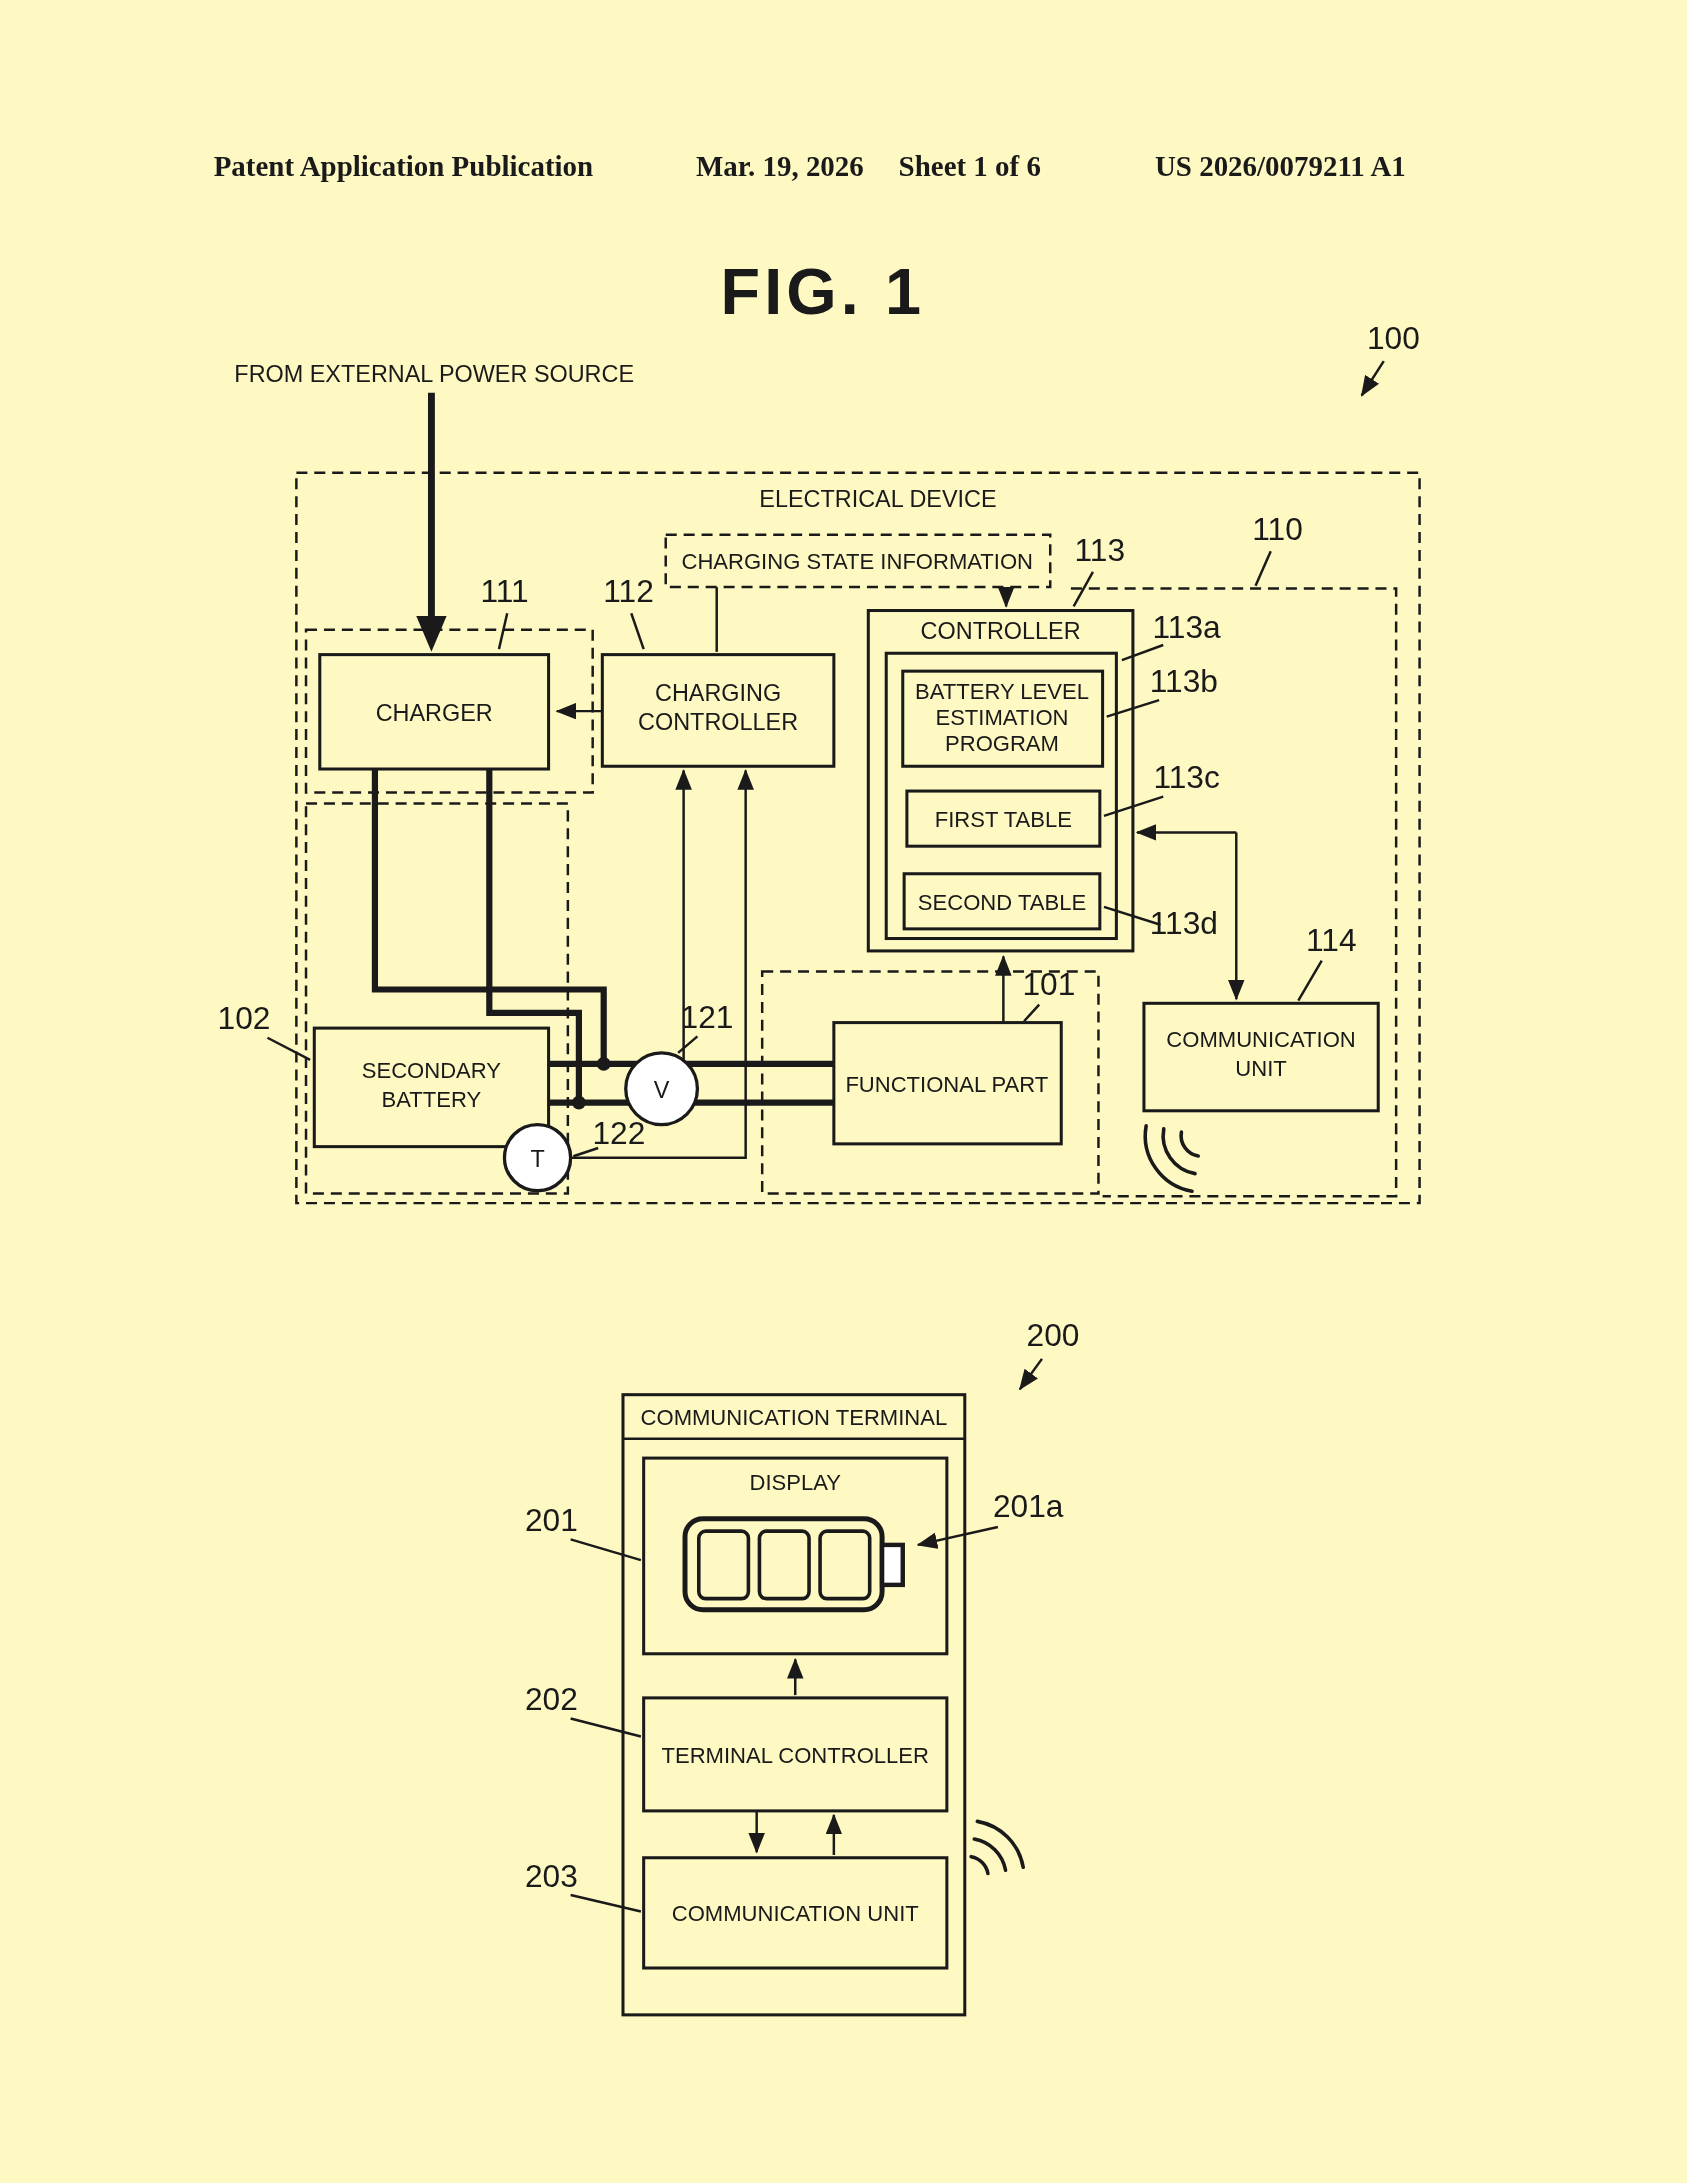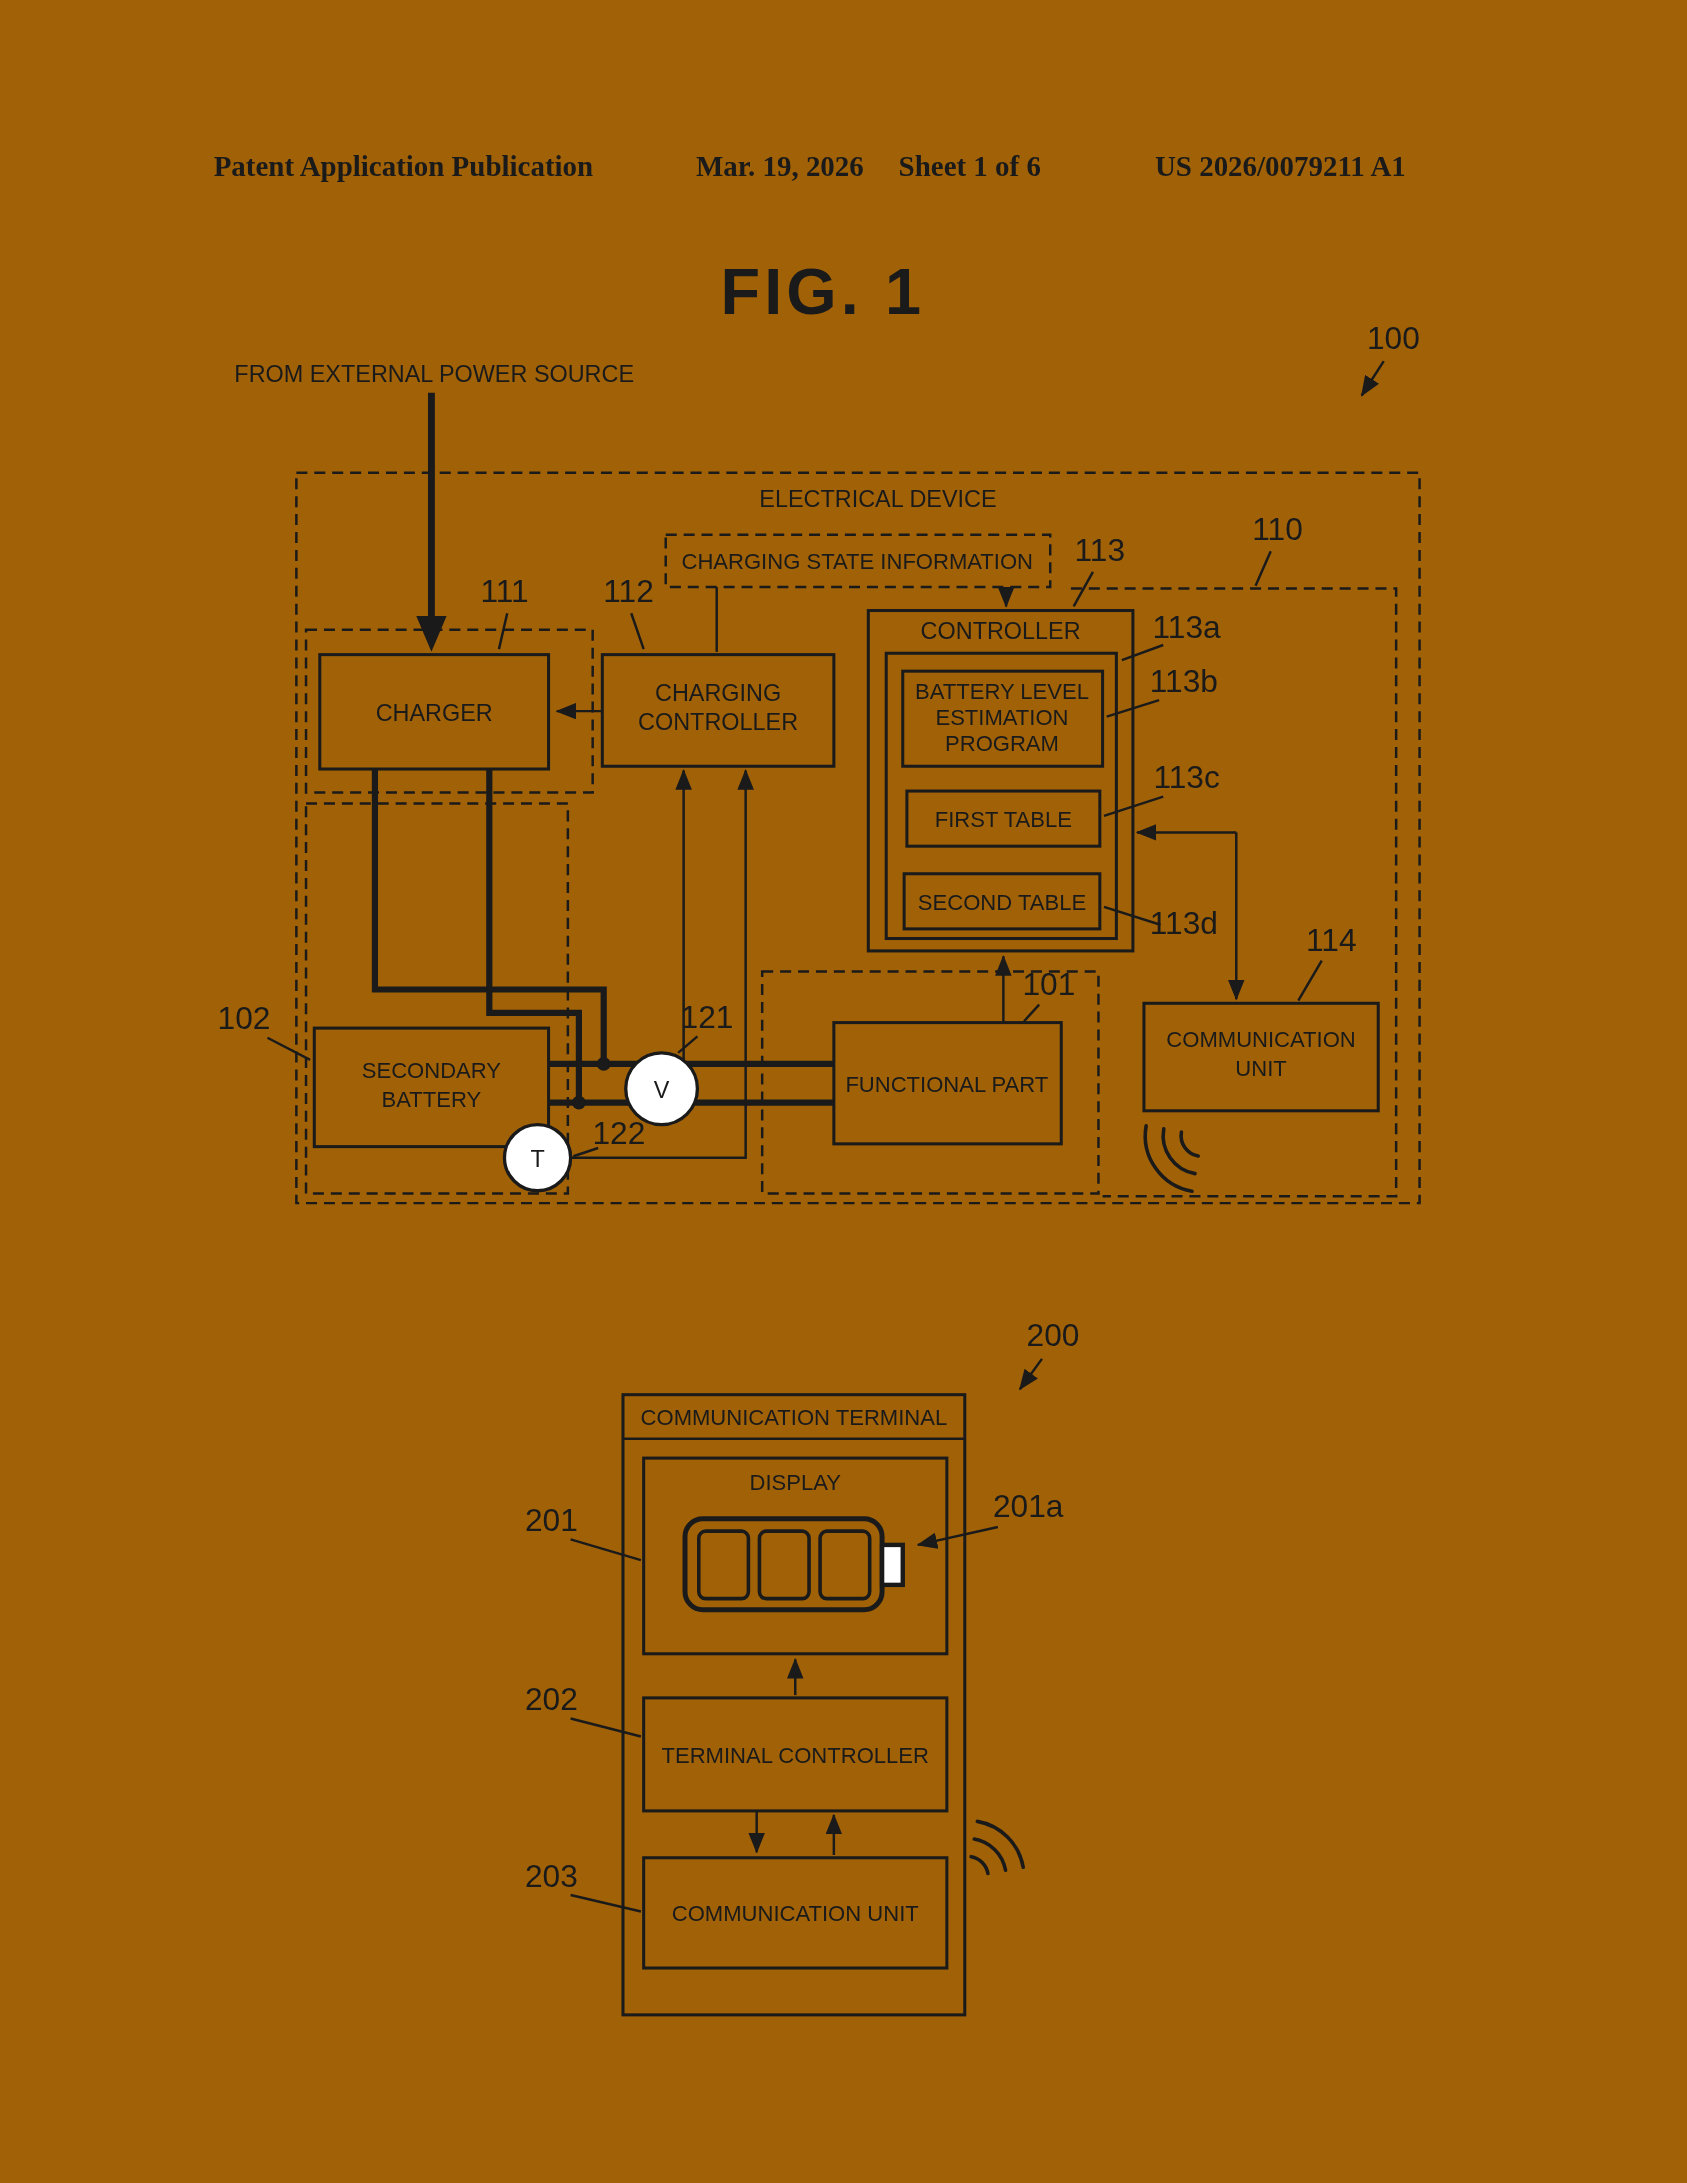--- a/index.html
+++ b/index.html
@@ -3,7 +3,7 @@
 <meta charset="utf-8">
 <style>
   html, body { margin: 0; padding: 0; background: #ffffff; }
-  .page { width: 1687px; height: 2183px; background: #a16207; }
+  .page { width: 1687px; height: 2183px; background: #fef9c3; }
   svg { display: block; }
   text { fill: #1a1a1a; }
   .hdr  { font-family: "Liberation Serif", serif; font-weight: bold; font-size: 21px; }

